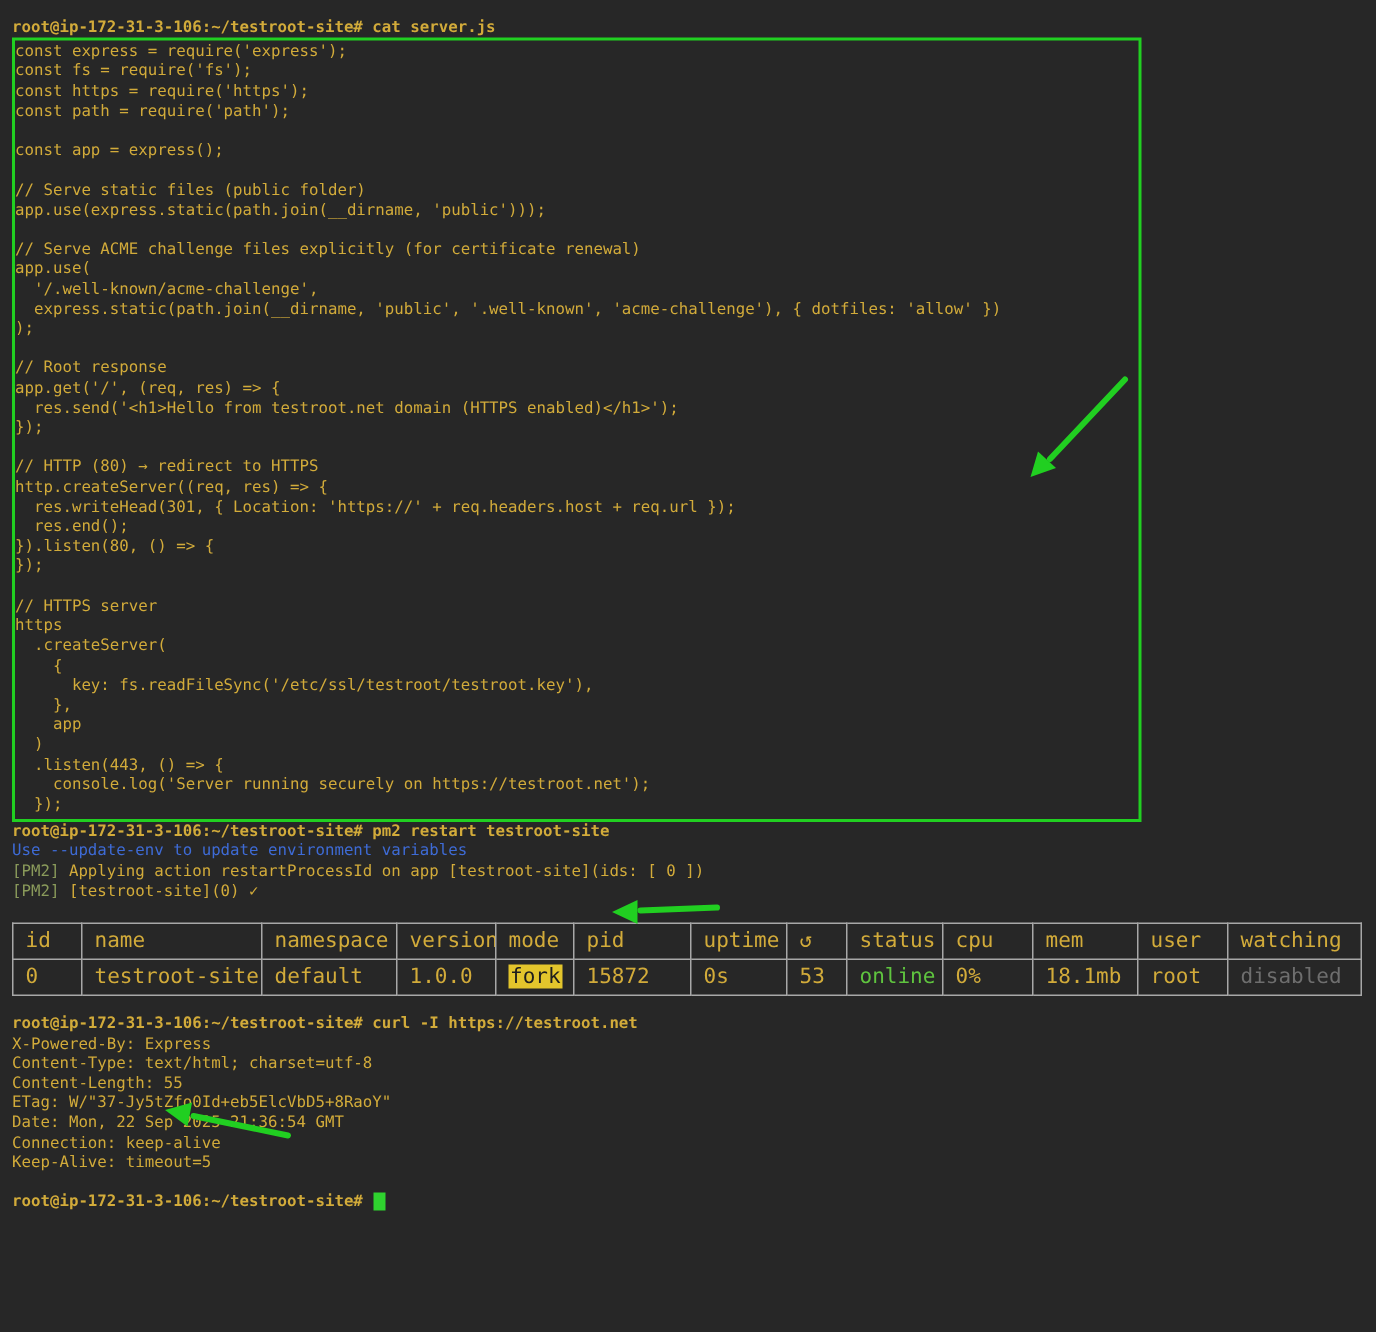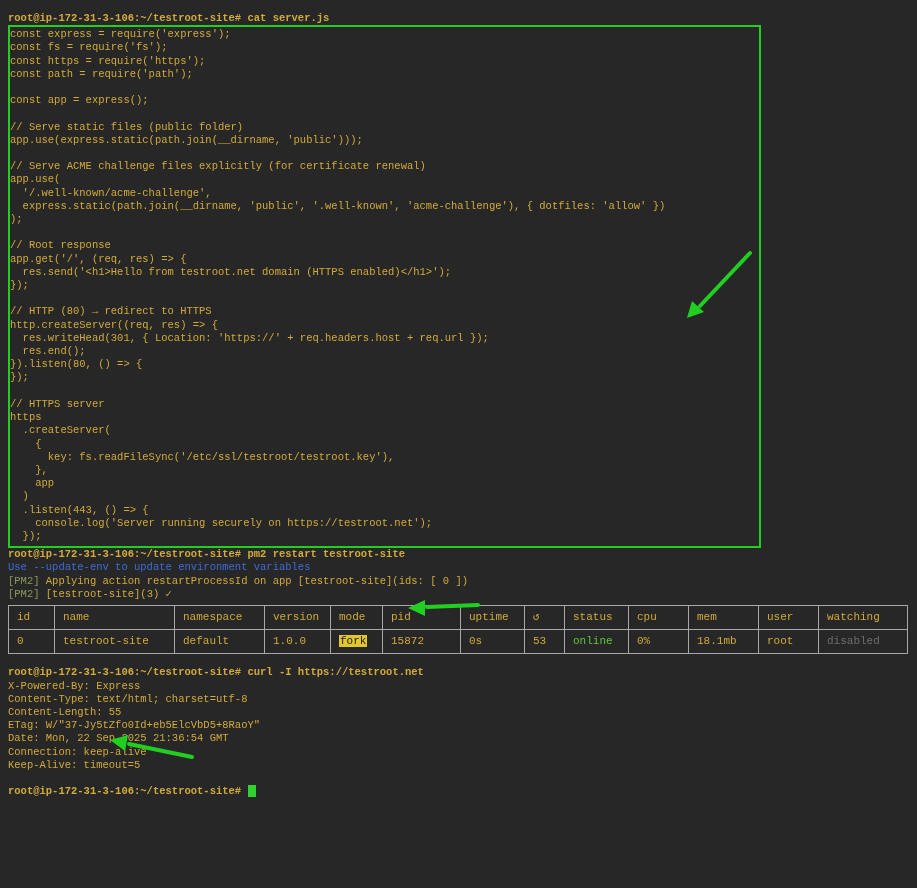--- a/index.html
+++ b/index.html
@@ -15,7 +15,7 @@
     font-size:10.5px; line-height:13.2px; color:var(--fg);
     position:relative;
   }
-  .terminal{position:absolute; inset:0; padding:12px 6px 6px 8px;font-family:Liberation Mono, monospace;}
+  .terminal{position:absolute; inset:0; padding:12px 6px 6px 8px;}
   .line{white-space:pre; min-height:13.2px;}
   .promptline .prompt, .promptline .cmd{font-weight:bold;}
   .blue{color:var(--blue);}

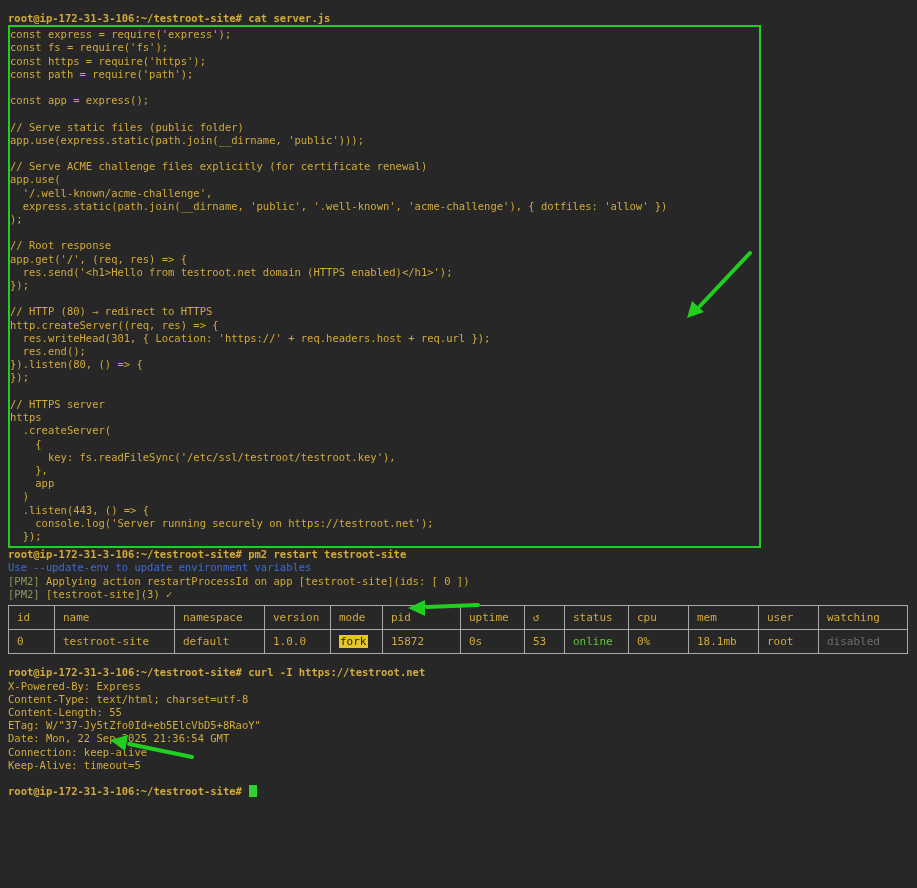--- a/index.html
+++ b/index.html
@@ -105,7 +105,7 @@
 
   <div class="line"><span class="pm2tag">[PM2]</span><span> Applying action restartProcessId on app [testroot-site](ids: [ 0 ])</span></div>
 
-  <div class="line"><span class="pm2tag">[PM2]</span><span> [testroot-site](3) ✓</span></div>
+  <div class="line"><span class="pm2tag">[PM2]</span><span> [testroot-site](0) ✓</span></div>
 
   <table class="pm2">
     <colgroup>

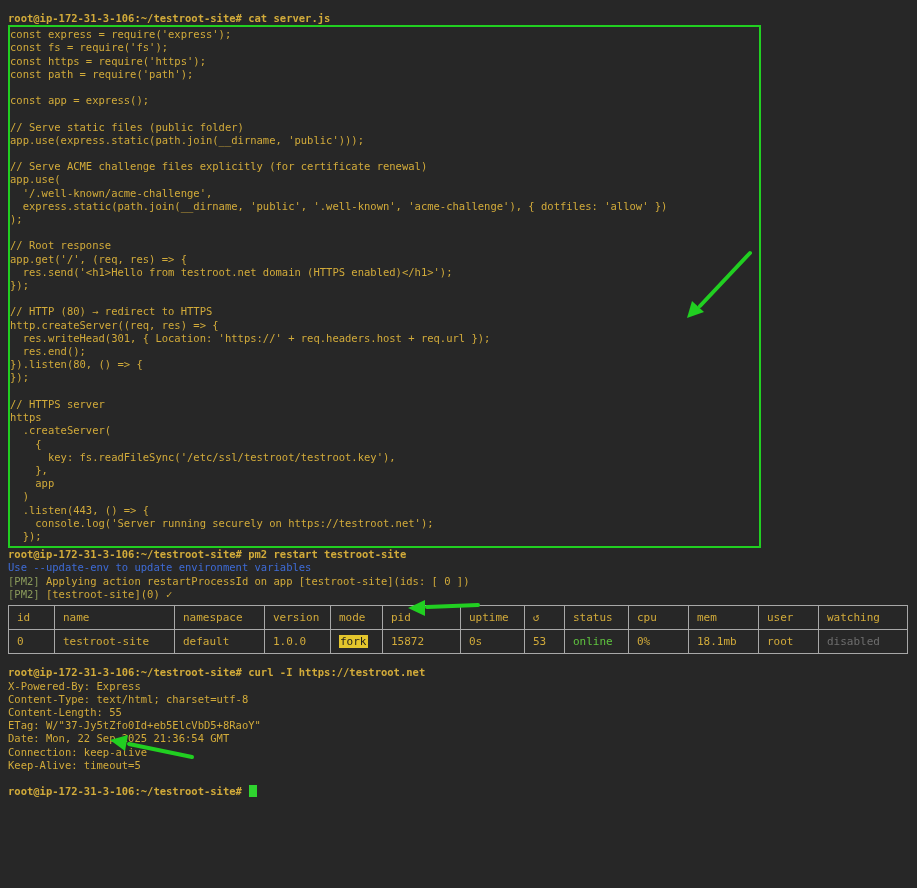--- a/index.html
+++ b/index.html
@@ -27,8 +27,8 @@
     background:transparent;
   }
   table.pm2{
-    border-collapse:collapse; table-layout:fixed; width:899px; margin-top:4px;
-    font-size:11px; line-height:13.2px; color:var(--fg);
+    border-collapse:collapse; table-layout:fixed; width:899px; margin-top:14px;
+    font-size:14px; line-height:13.2px; color:var(--fg);
   }
   table.pm2 th, table.pm2 td{
     border:1px solid var(--tborder);

